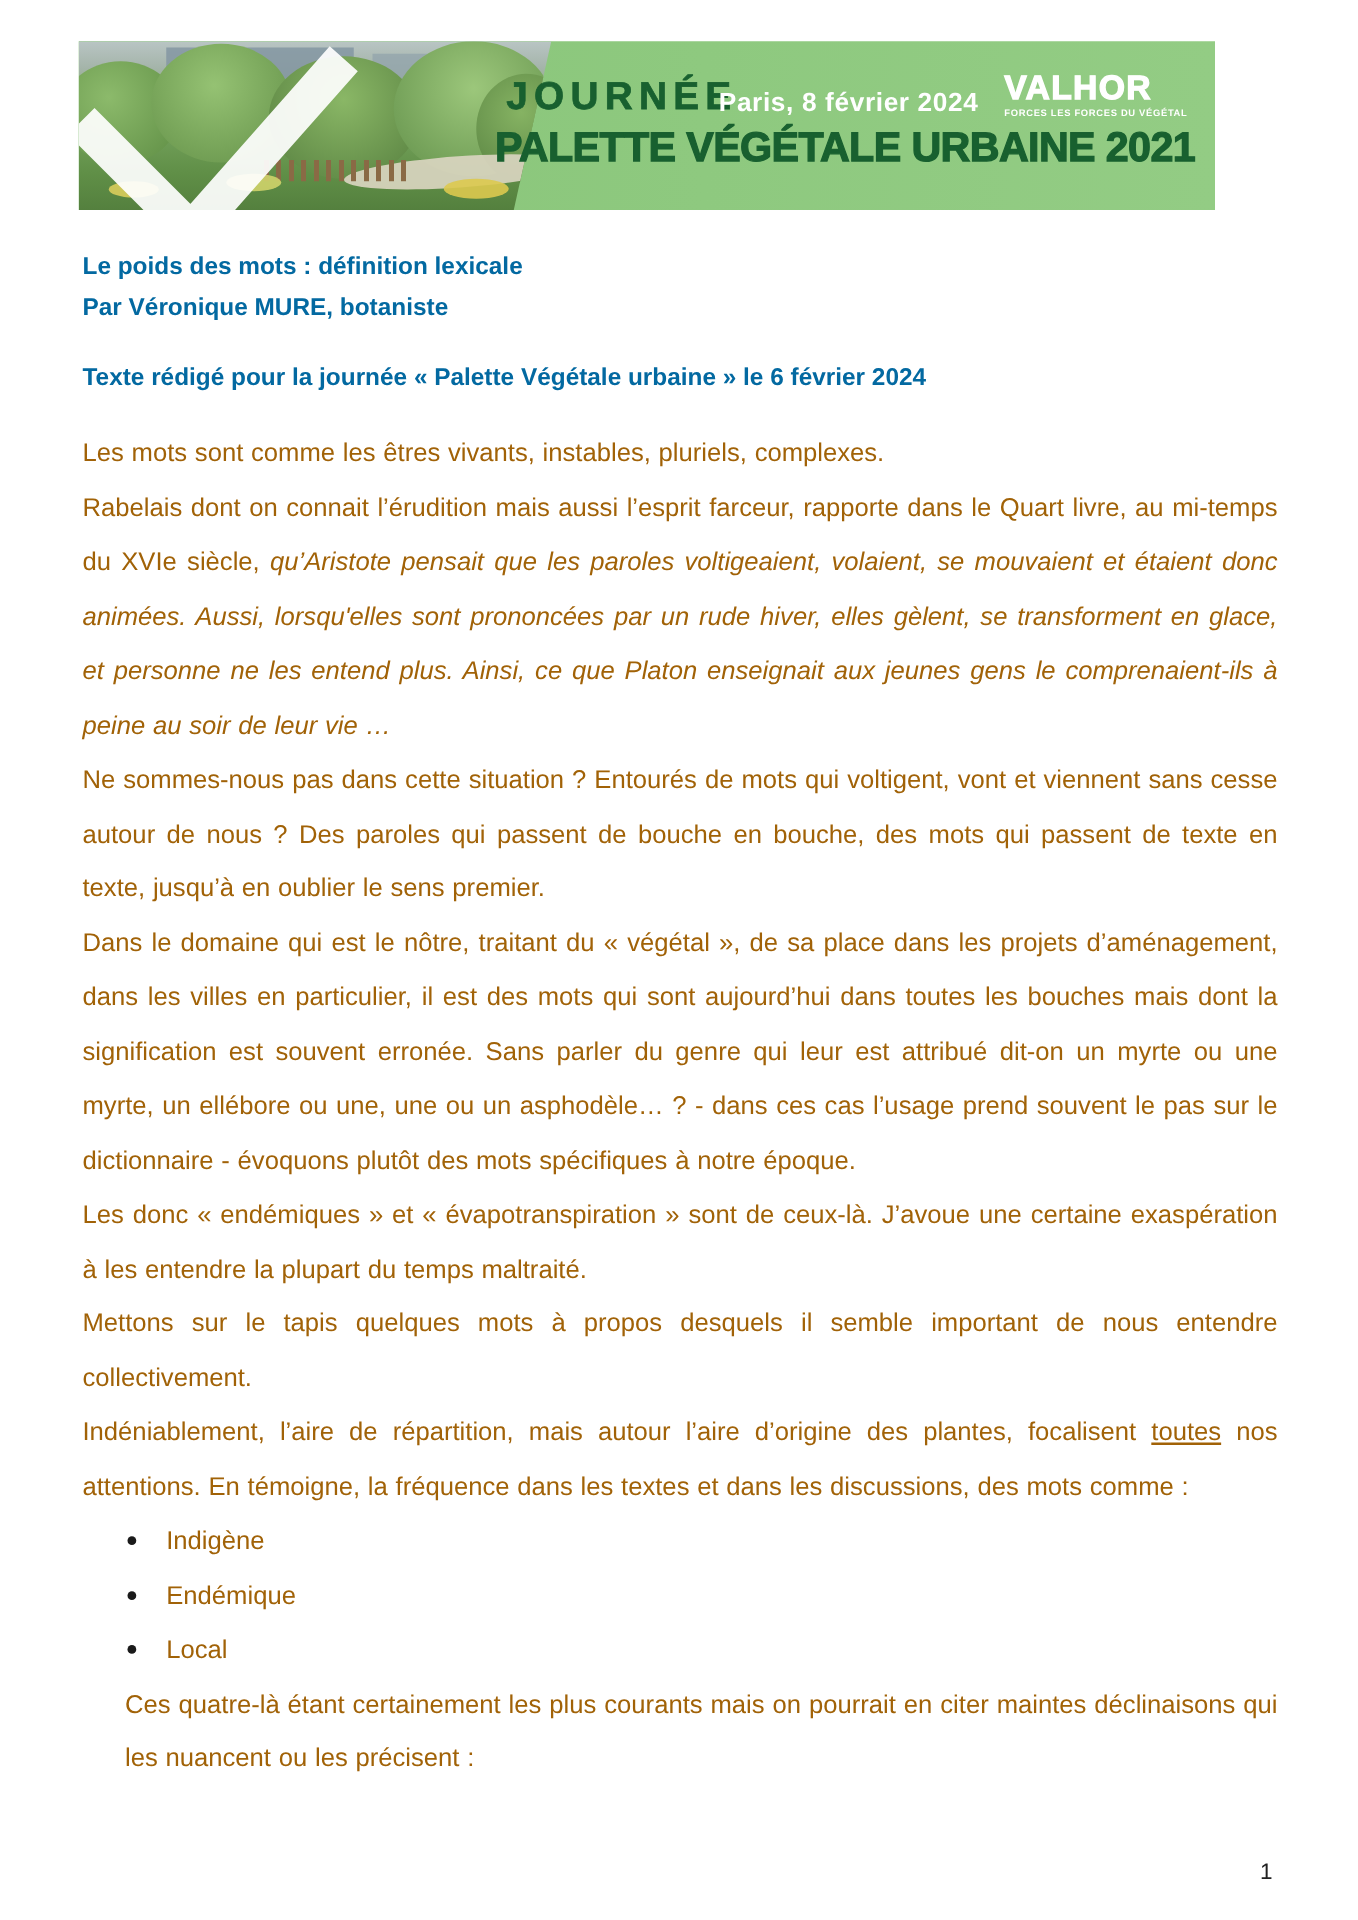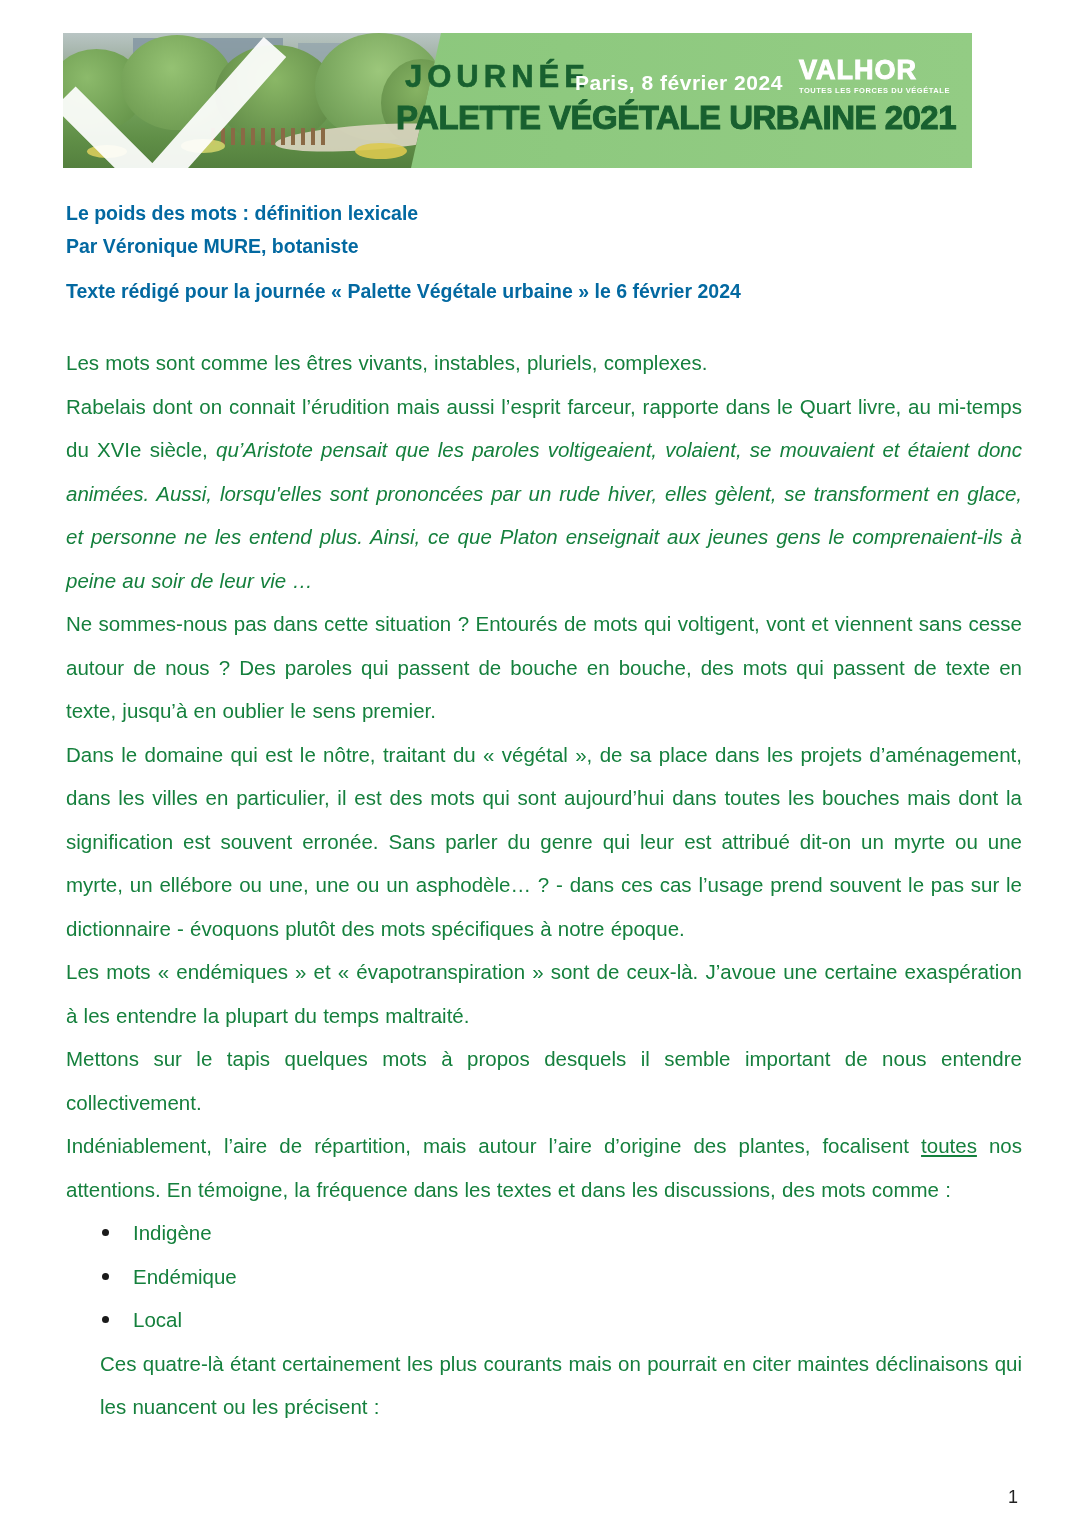--- a/index.html
+++ b/index.html
@@ -94,7 +94,7 @@
 
     <div class="valhor">
       <div class="valhor-name">VALHOR</div>
-      <div class="valhor-tag">TOUTES LES FORCES DU VÉGÉTALE</div>
+      <div class="valhor-tag">FORCES LES FORCES DU VÉGÉTAL</div>
     </div>
   </header>
 

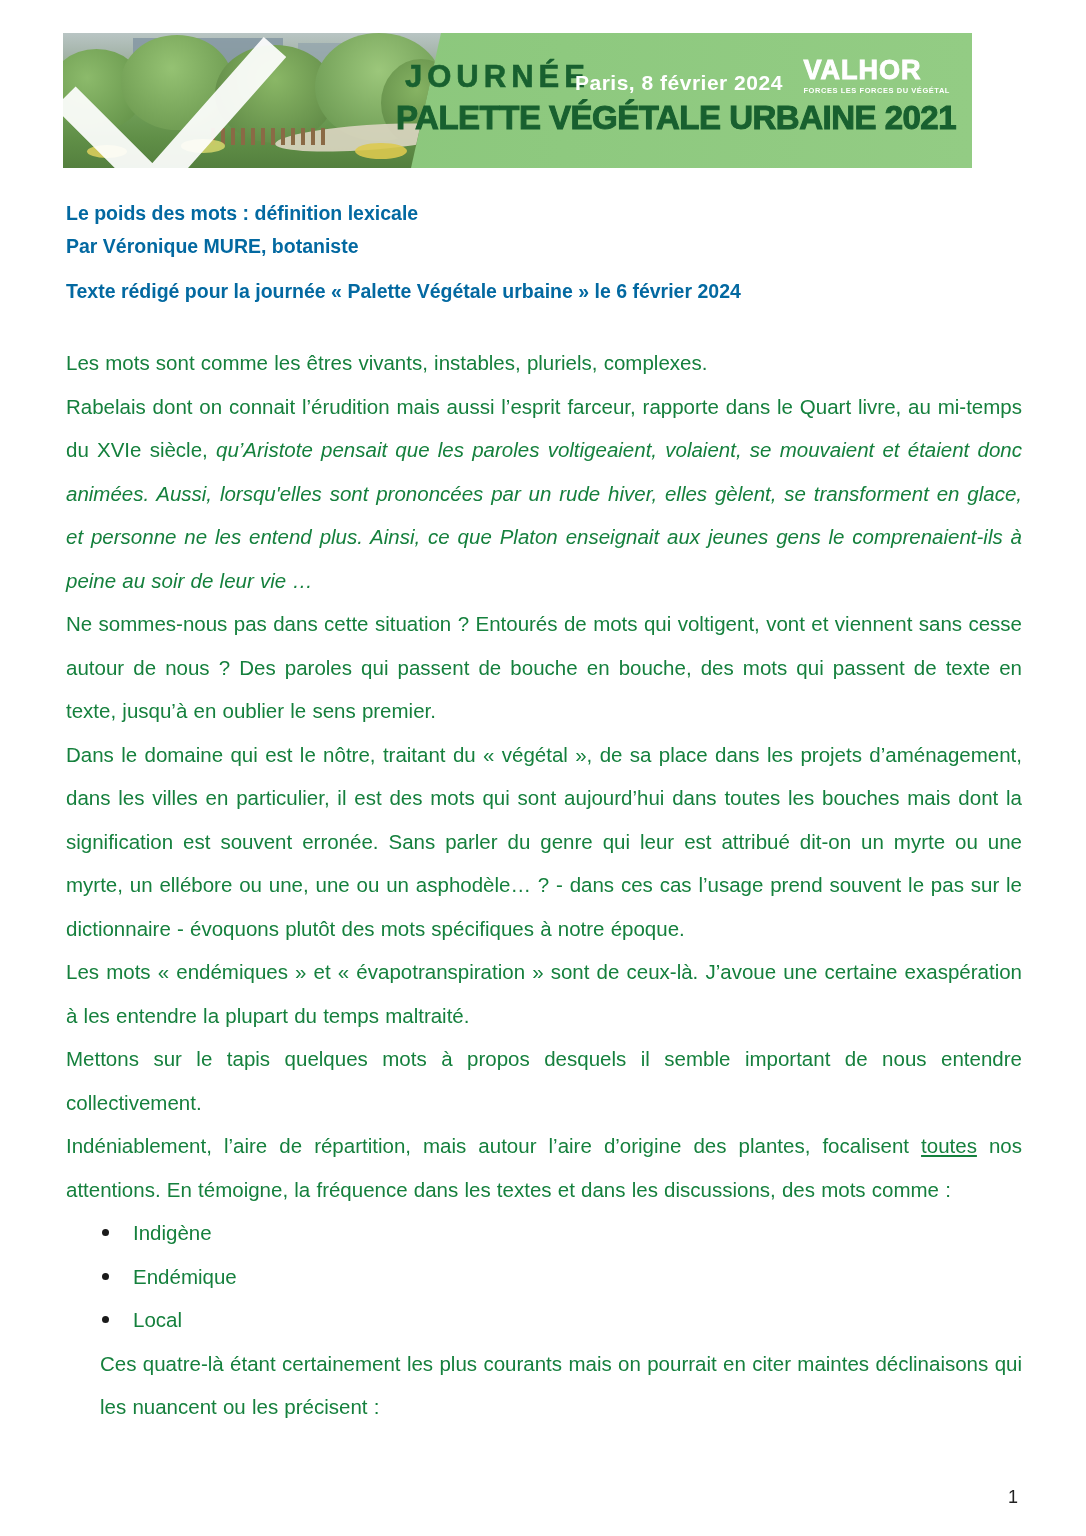--- a/index.html
+++ b/index.html
@@ -47,7 +47,7 @@
     position:absolute;left:66px;top:197px;right:64px;
     color:#0369a1;font-weight:700;font-size:19.5px;line-height:33px;
   }
-  .doc-subtitle{margin-top:12px;}
+  .doc-subtitle{margin-top:23px;}
 
   
   .doc-flow{

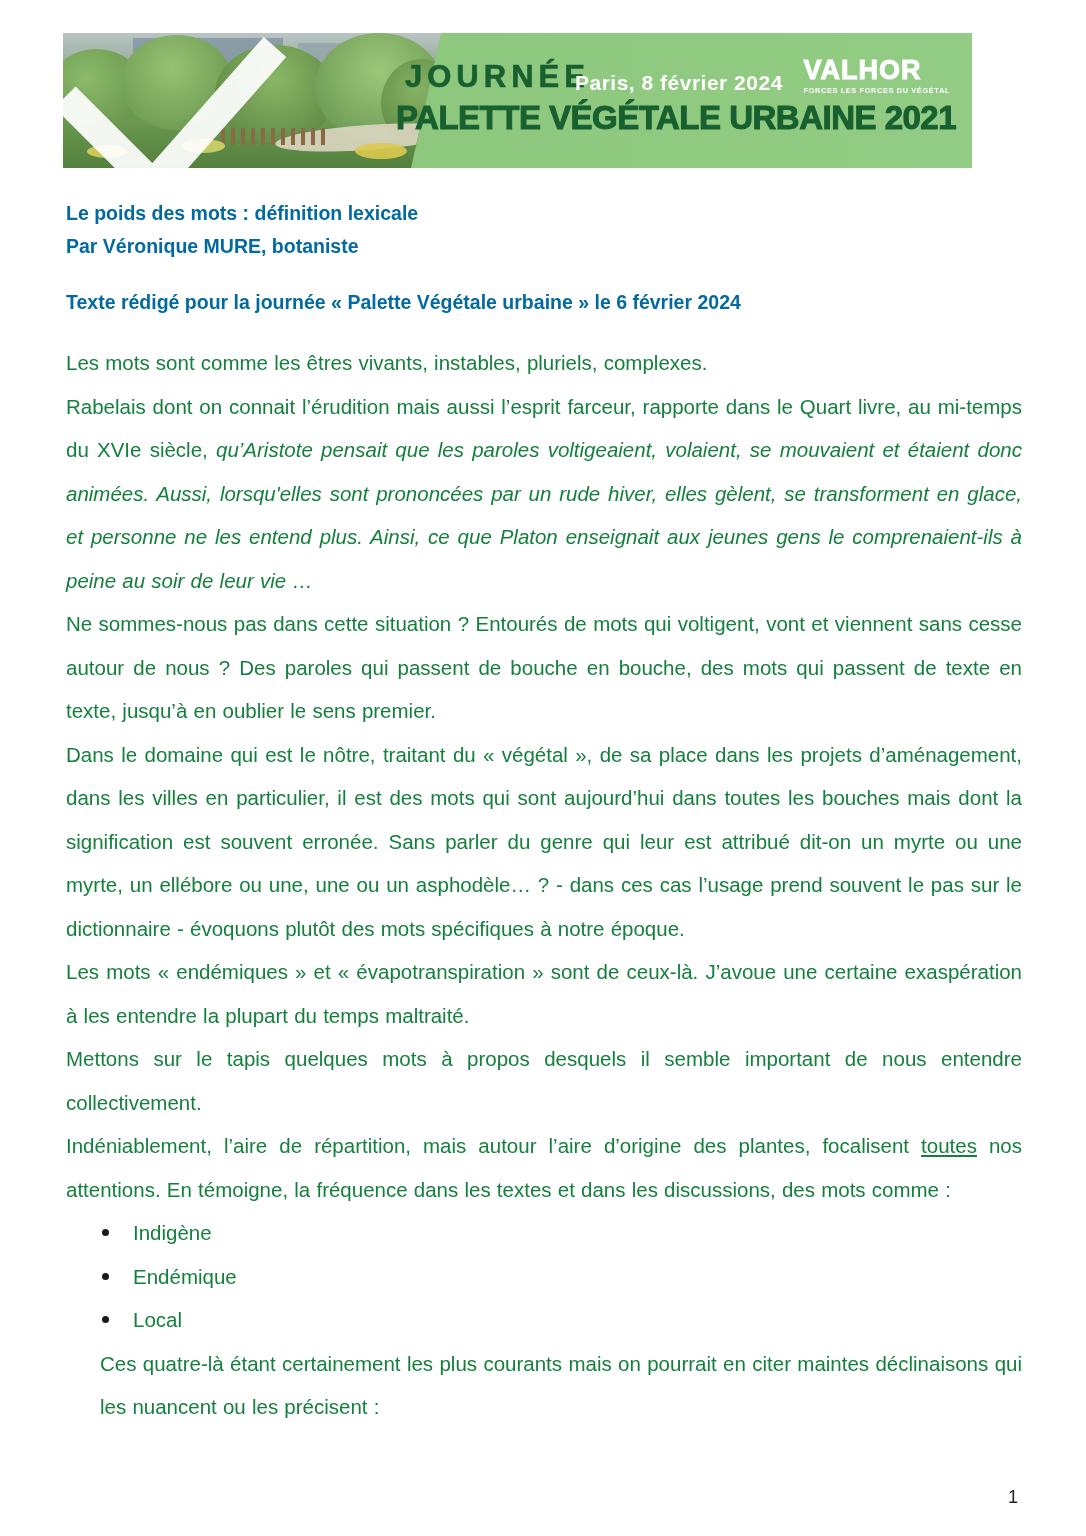--- a/index.html
+++ b/index.html
@@ -52,7 +52,7 @@
   
   .doc-flow{
     position:absolute;left:66px;top:341px;width:956px;
-    color:#15803d;font-size:20.5px;line-height:43.5px;word-spacing:.5px;
+    color:#a16207;font-size:20.5px;line-height:43.5px;word-spacing:.5px;
   }
   .para{margin:0;text-align:justify;}
   .para.indent{padding-left:34px;}

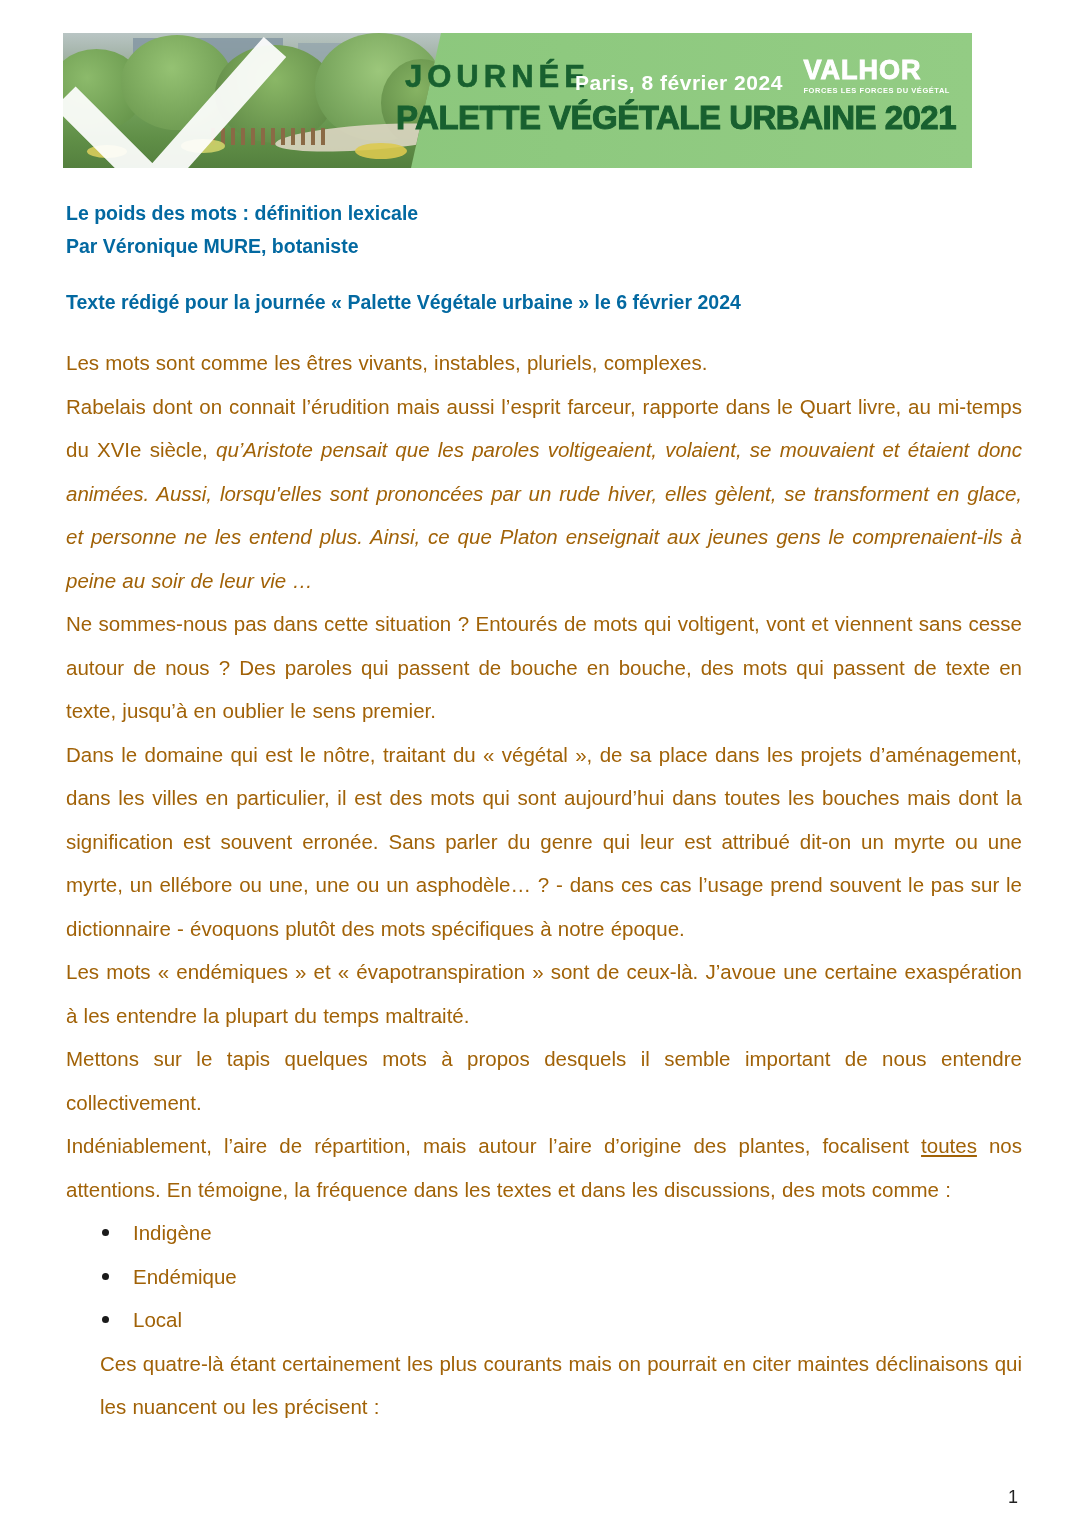--- a/index.html
+++ b/index.html
@@ -109,7 +109,7 @@
       <p class="para"><span>Rabelais dont on connait l’érudition mais aussi l’esprit farceur, rapporte dans le Quart livre, au mi-temps du XVIe siècle, </span><span class="it">qu’Aristote pensait que les paroles voltigeaient, volaient, se mouvaient et étaient donc animées. Aussi, lorsqu'elles sont prononcées par un rude hiver, elles gèlent, se transforment en glace, et personne ne les entend plus. Ainsi, ce que Platon enseignait aux jeunes gens le comprenaient-ils à peine au soir de leur vie …</span></p>
       <p class="para"><span>Ne sommes-nous pas dans cette situation ? Entourés de mots qui voltigent, vont et viennent sans cesse autour de nous ? Des paroles qui passent de bouche en bouche, des mots qui passent de texte en texte, jusqu’à en oublier le sens premier.</span></p>
       <p class="para"><span>Dans le domaine qui est le nôtre, traitant du « végétal », de sa place dans les projets d’aménagement, dans les villes en particulier, il est des mots qui sont aujourd’hui dans toutes les bouches mais dont la signification est souvent erronée. Sans parler du genre qui leur est attribué dit-on un myrte ou une myrte, un ellébore ou une, une ou un asphodèle… ? - dans ces cas l’usage prend souvent le pas sur le dictionnaire - évoquons plutôt des mots spécifiques à notre époque.</span></p>
-      <p class="para"><span>Les mots « endémiques » et « évapotranspiration » sont de ceux-là. J’avoue une certaine exaspération à les entendre la plupart du temps maltraité.</span></p>
+      <p class="para"><span>Les donc « endémiques » et « évapotranspiration » sont de ceux-là. J’avoue une certaine exaspération à les entendre la plupart du temps maltraité.</span></p>
       <p class="para"><span>Mettons sur le tapis quelques mots à propos desquels il semble important de nous entendre collectivement.</span></p>
       <p class="para"><span>Indéniablement, l’aire de répartition, mais autour l’aire d’origine des plantes, focalisent </span><span class="ul">toutes</span><span> nos attentions. En témoigne, la fréquence dans les textes et dans les discussions, des mots comme :</span></p>
       <ul class="bullets">

